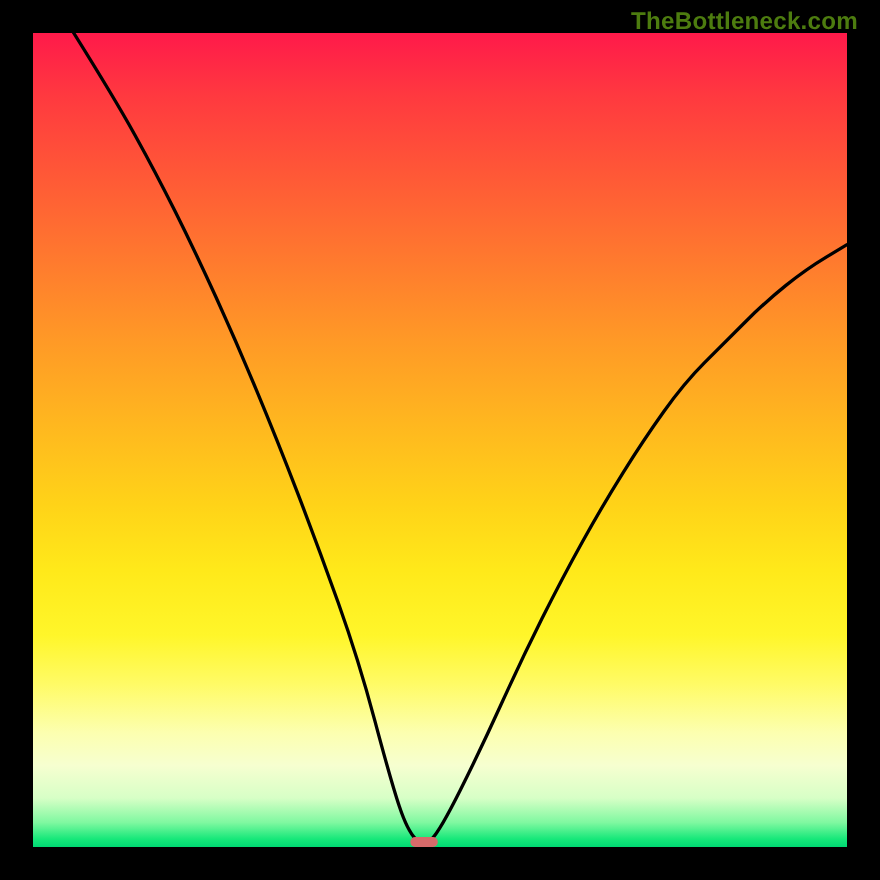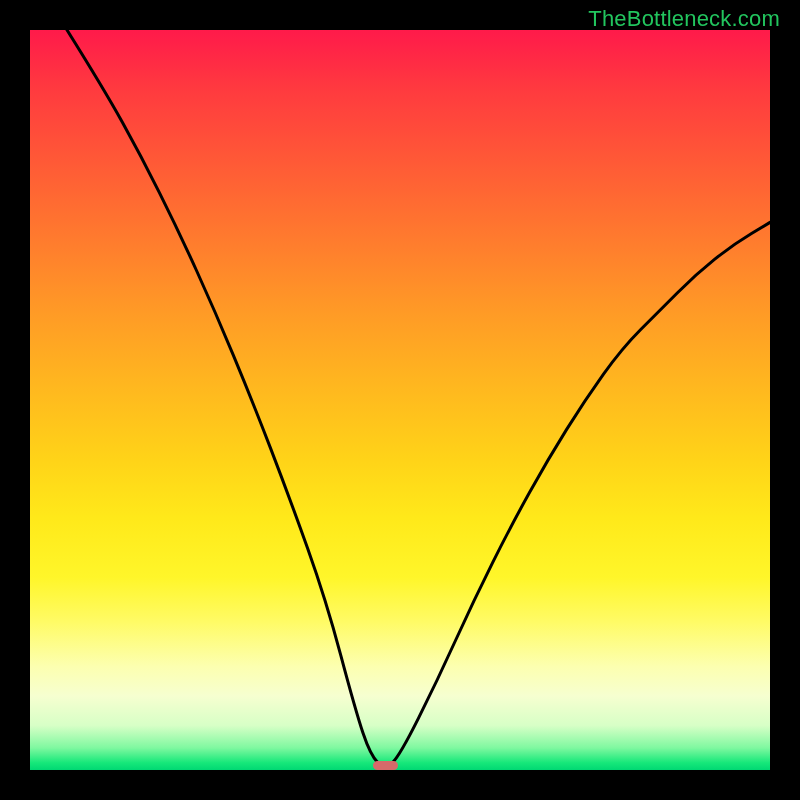--- a/index.html
+++ b/index.html
@@ -15,9 +15,9 @@
     position: absolute;
     top: 6px;
     right: 20px;
-    color: #22c55e;
+    color: #4d7c0f;
     font-size: 22px;
-    font-weight: 400;
+    font-weight: 700;
     z-index: 5;
     letter-spacing: 0.2px;
     text-align: right;

